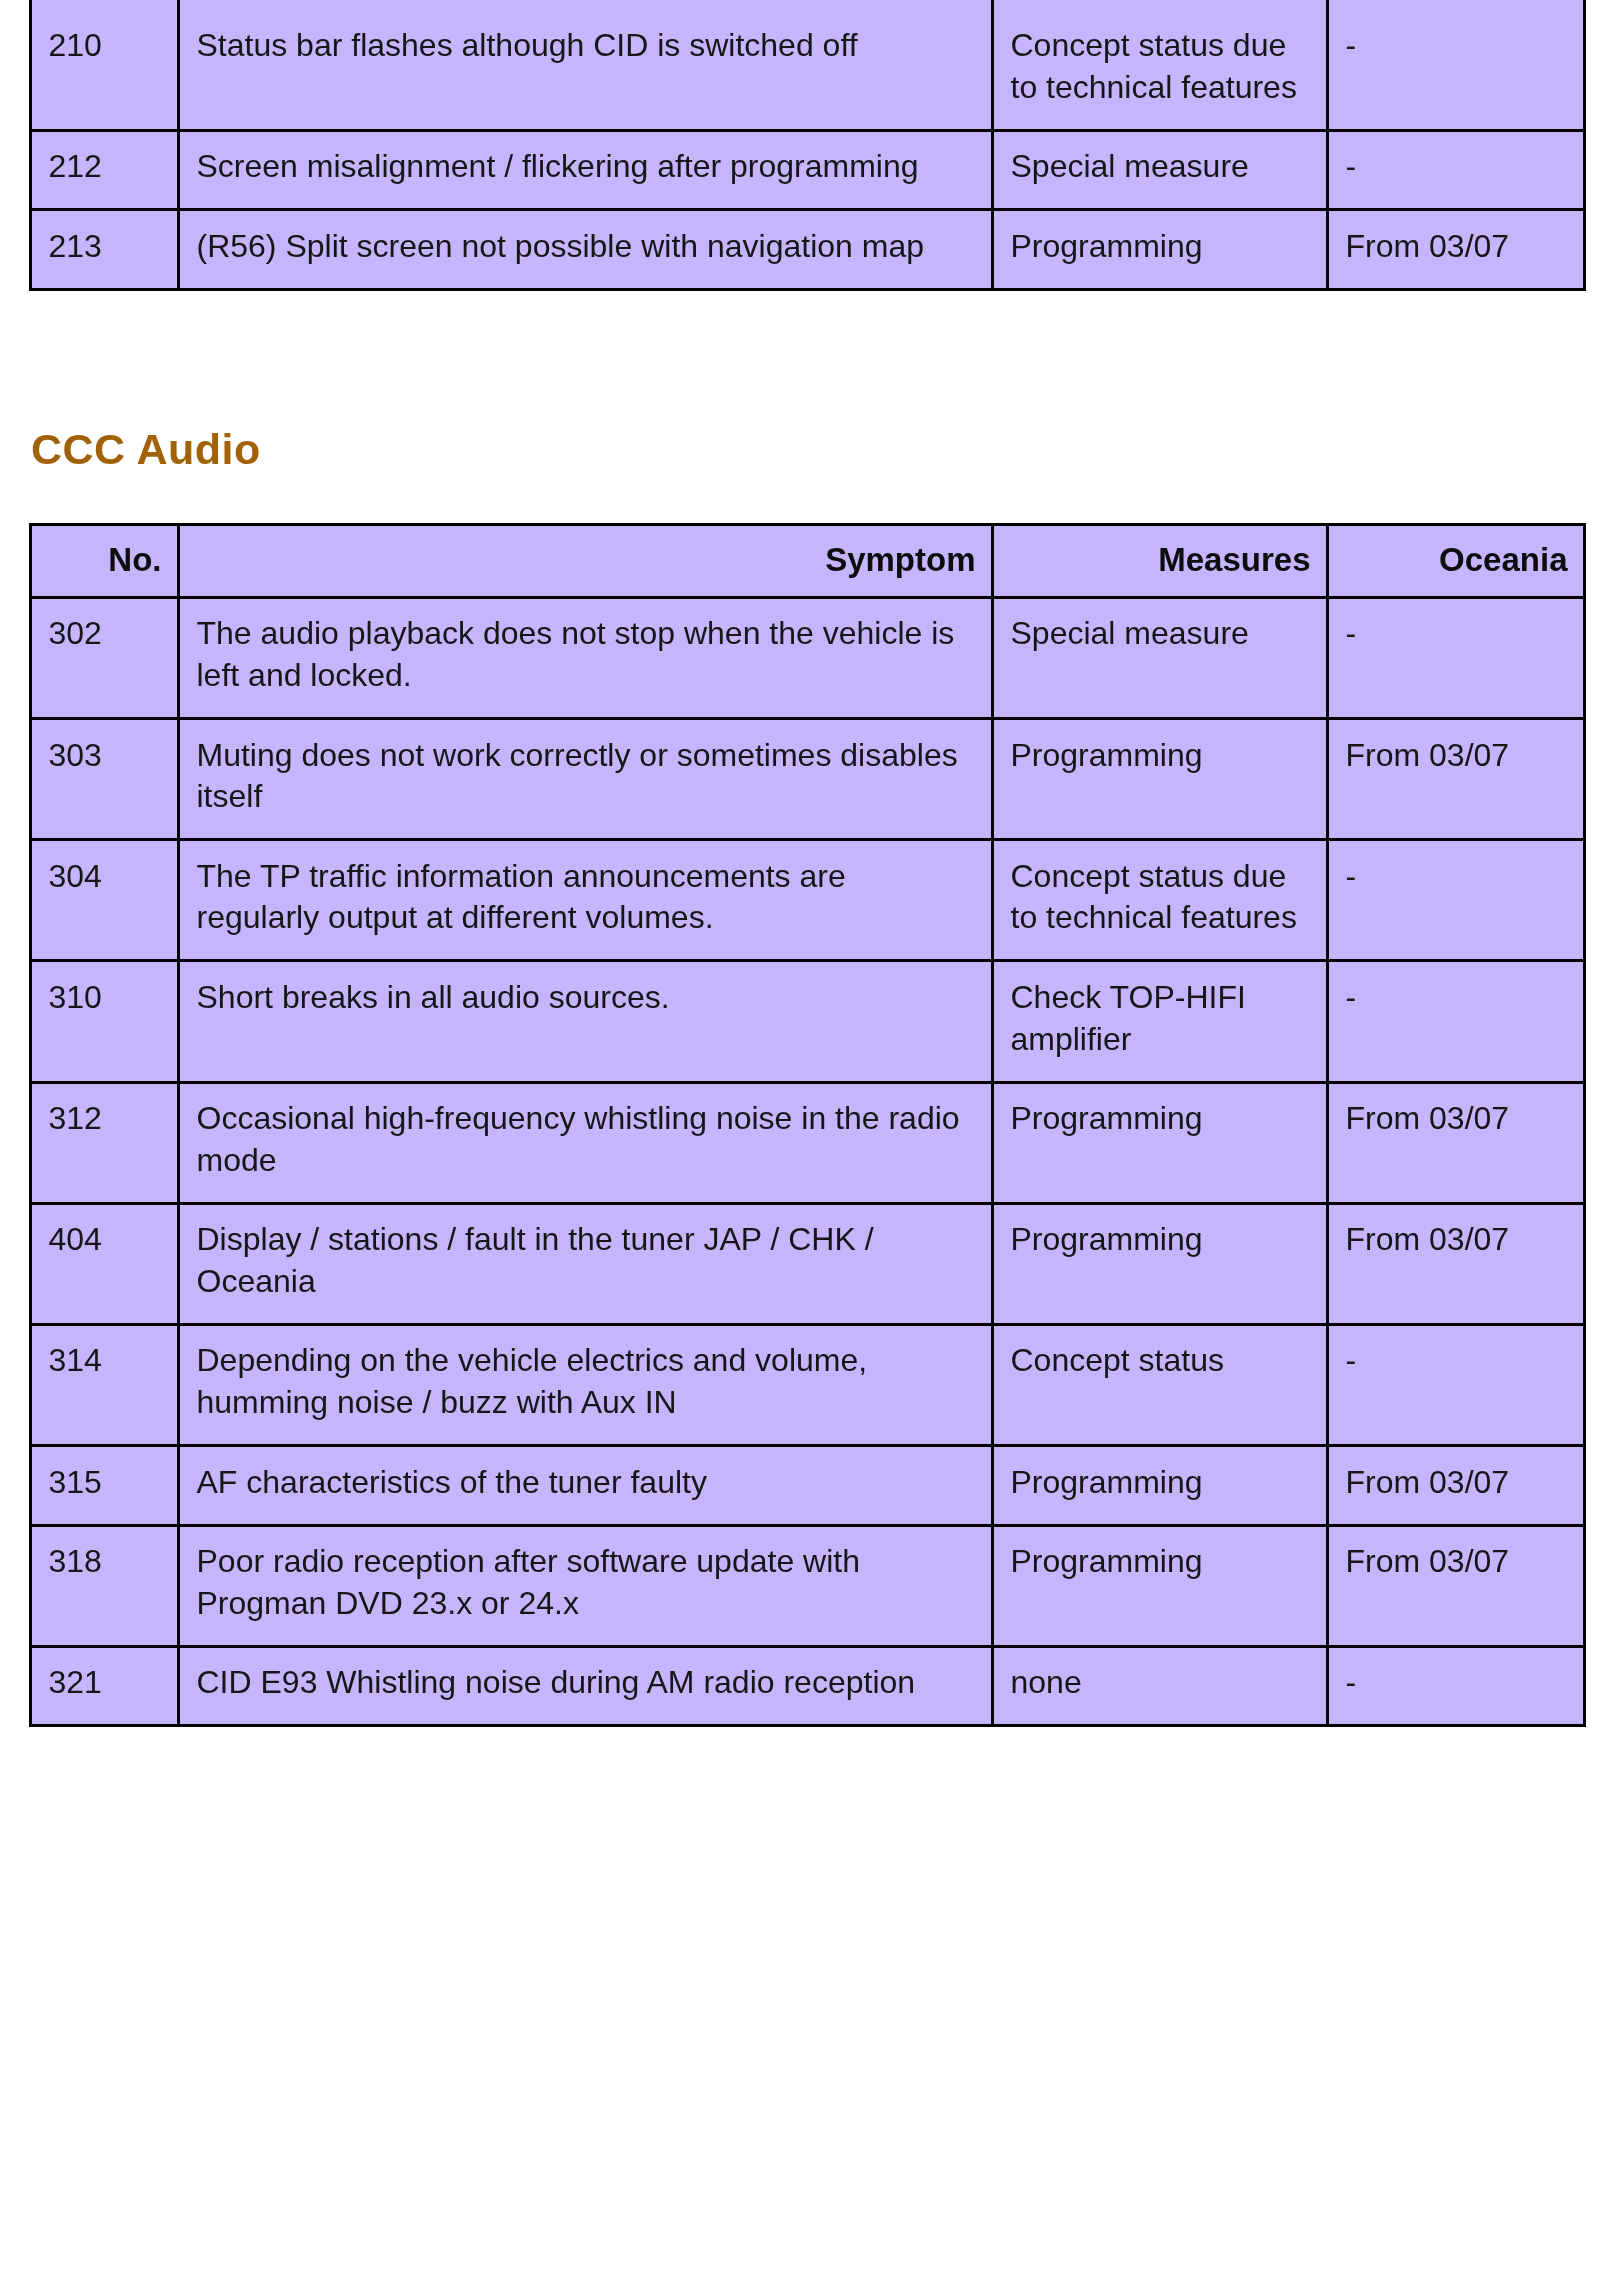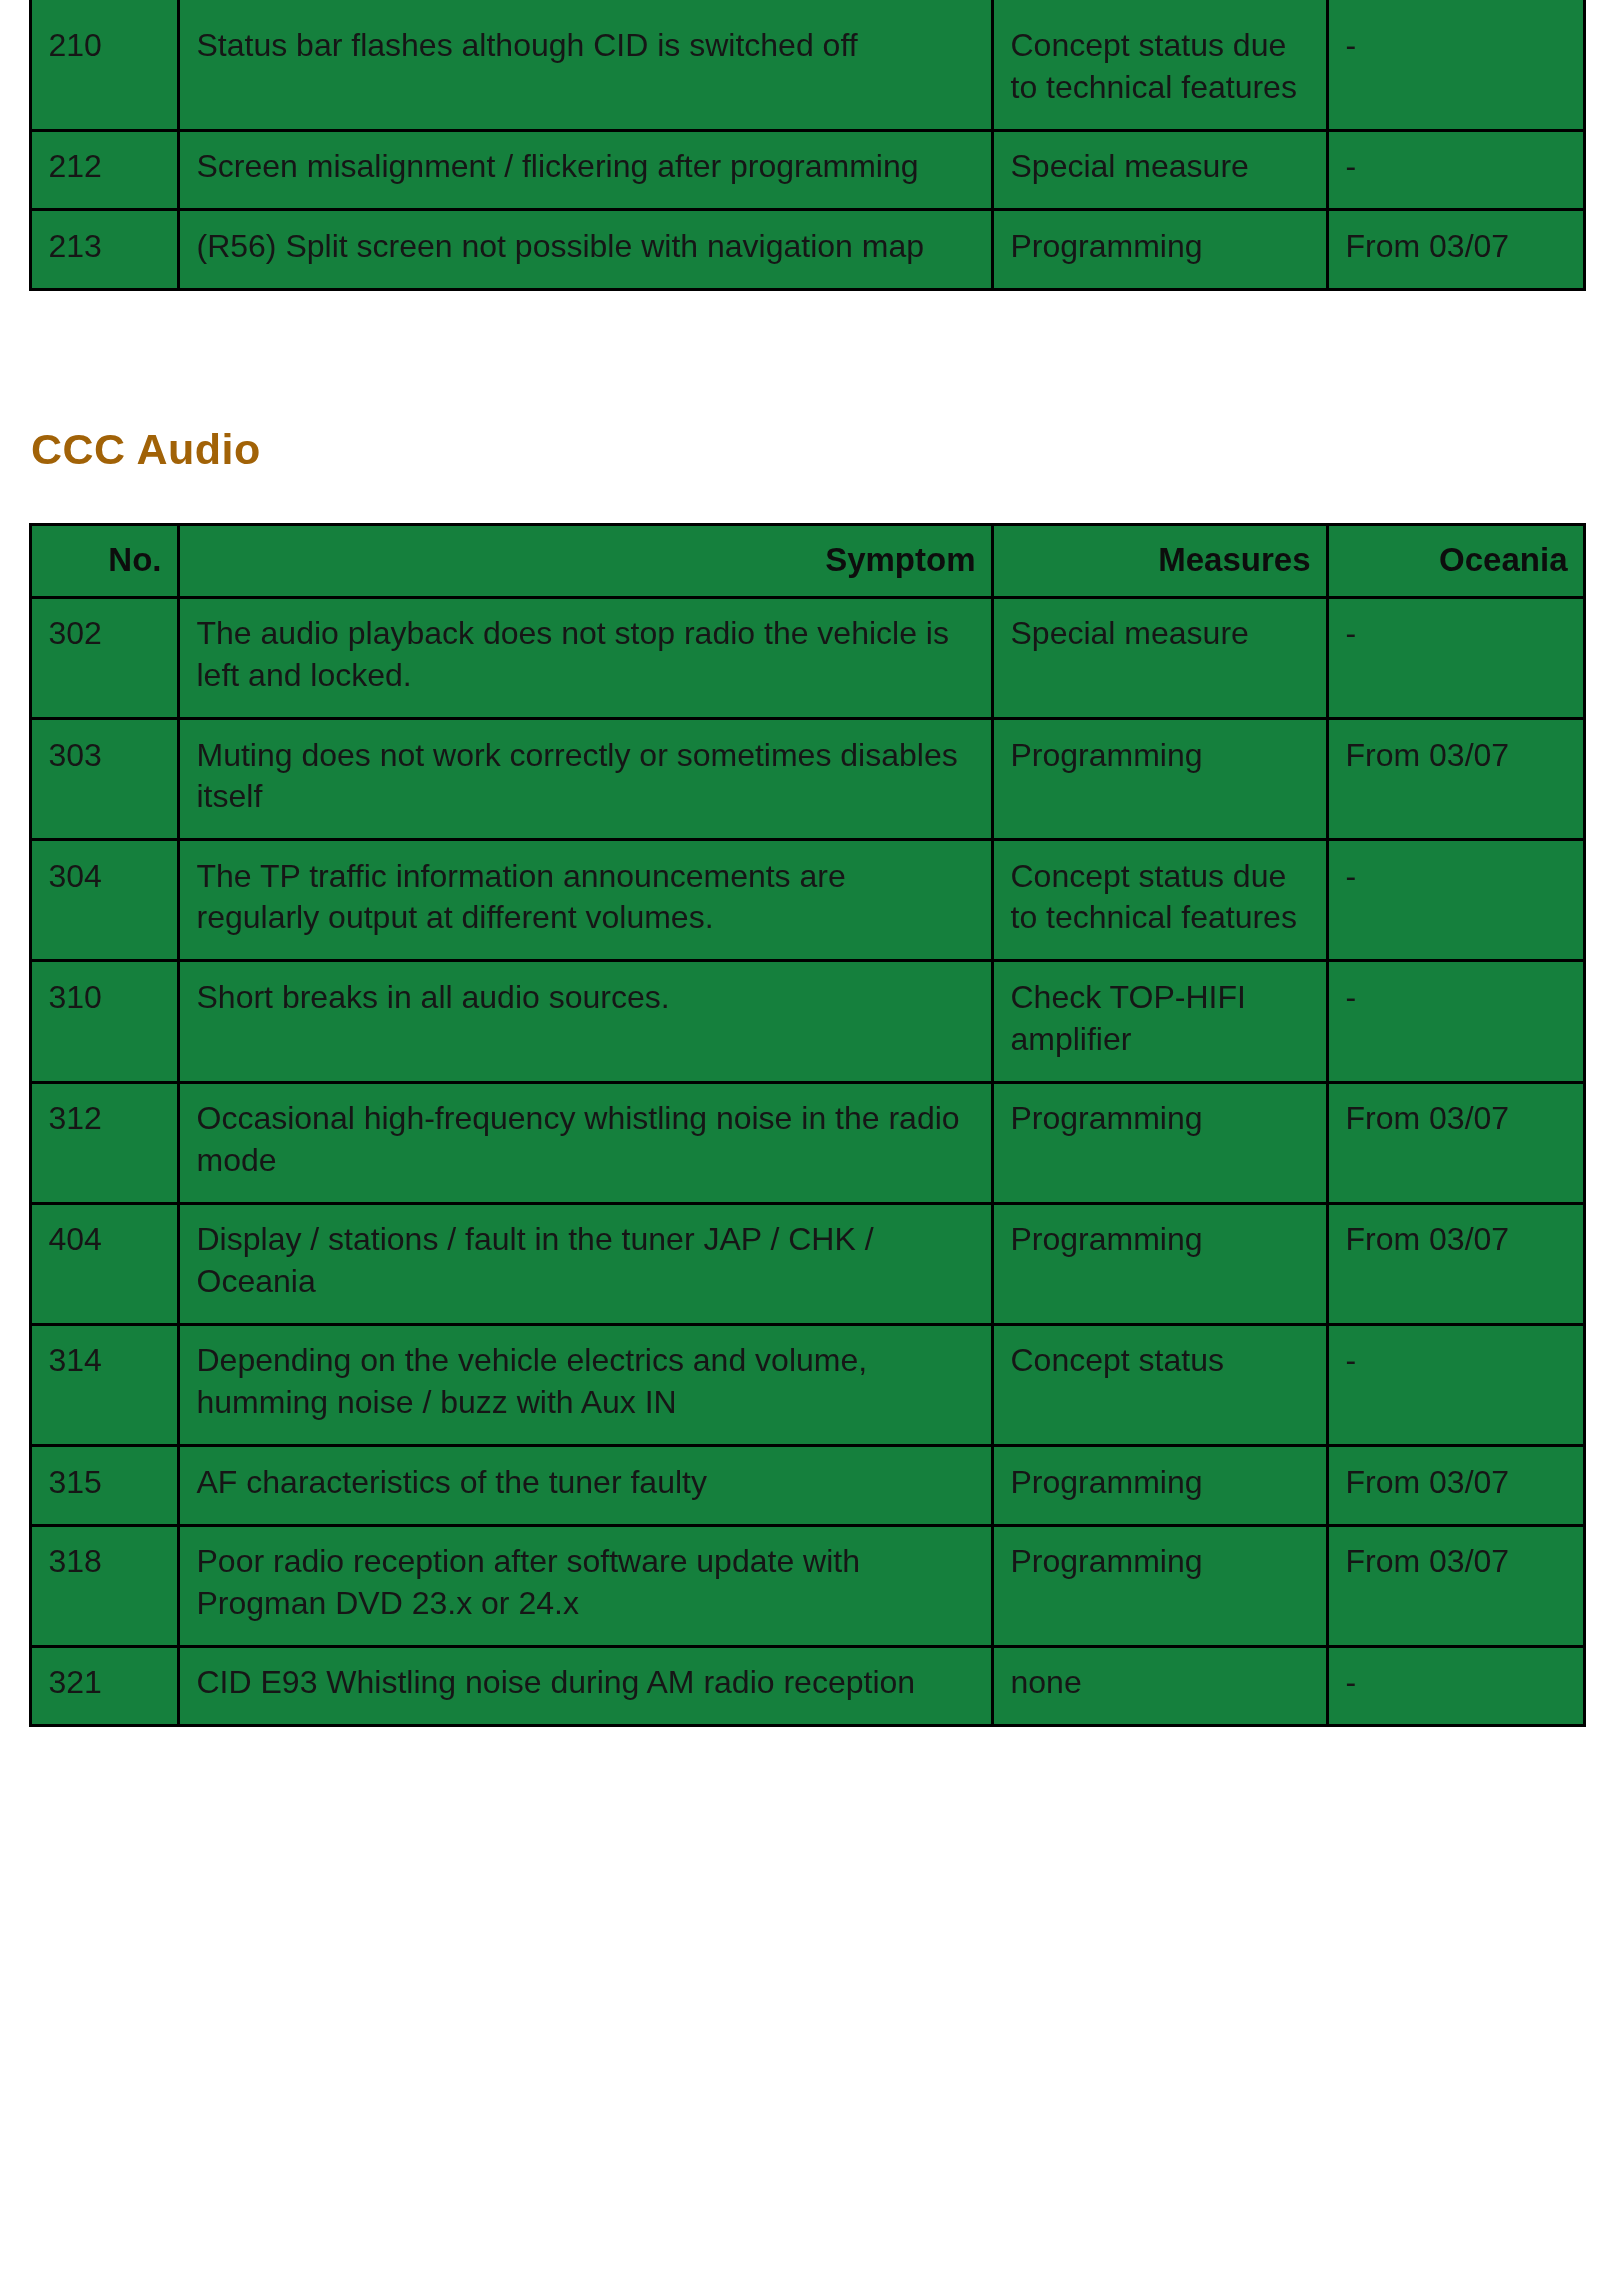--- a/index.html
+++ b/index.html
@@ -23,7 +23,7 @@
     border-collapse: collapse;
     table-layout: fixed;
     width: 1555px;
-    background: #15803d;
+    background: #c4b5fd;
   }
   table.fault-table th,
   table.fault-table td {

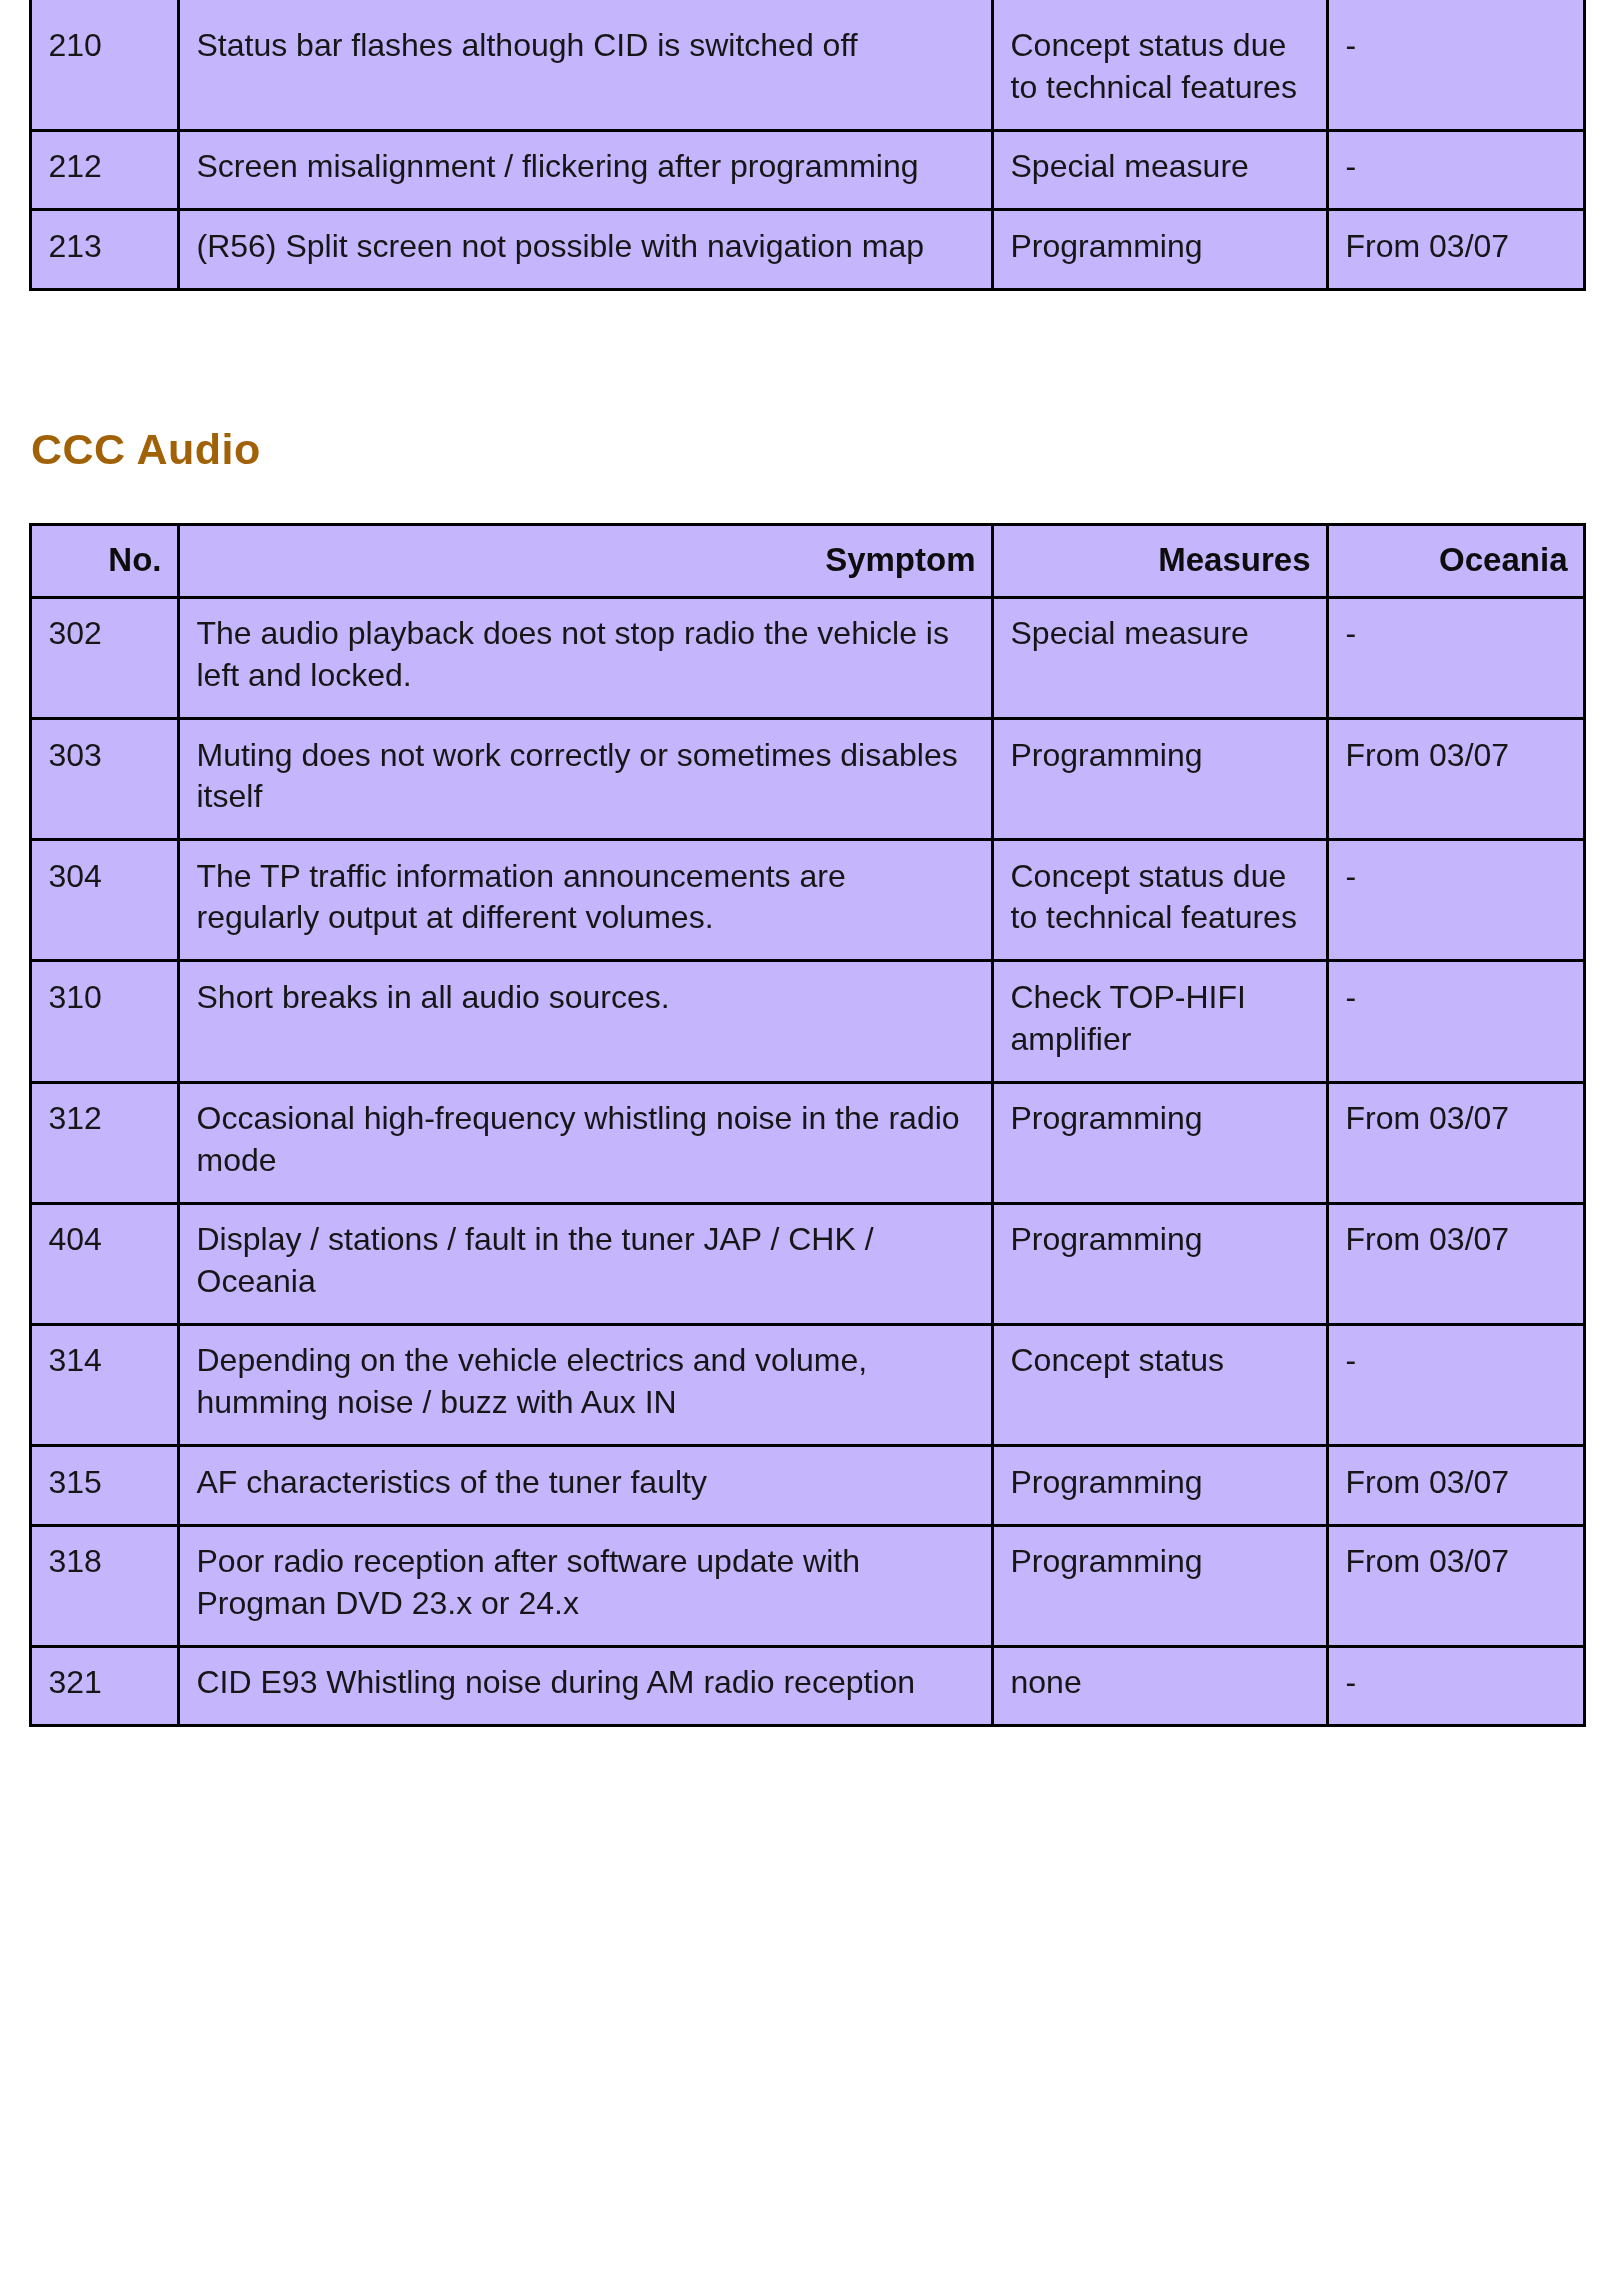--- a/index.html
+++ b/index.html
@@ -118,7 +118,7 @@
       <tbody>
         <tr>
           <td class="cell-no">302</td>
-          <td class="cell-symptom">The audio playback does not stop radio the vehicle is left and locked.</td>
+          <td class="cell-symptom">The audio playback does not stop when the vehicle is left and locked.</td>
           <td class="cell-measures">Special measure</td>
           <td class="cell-progman">-</td>
         </tr>

